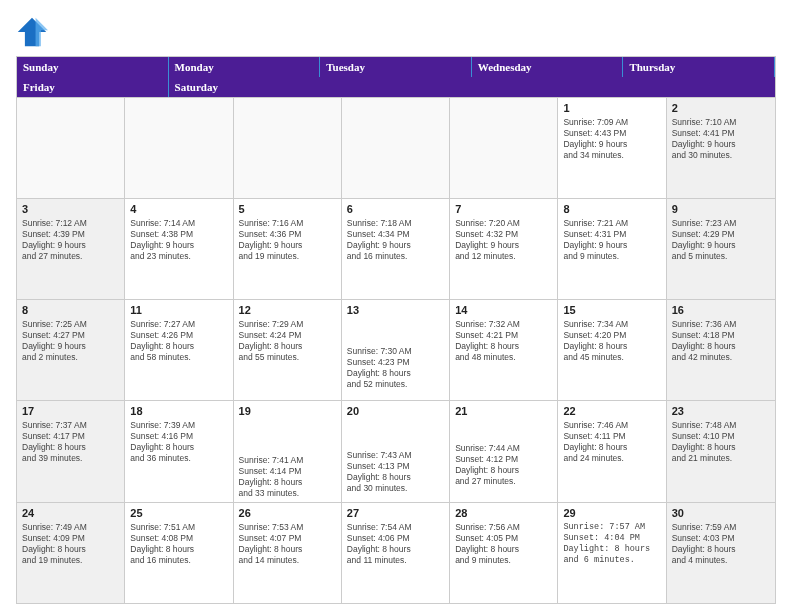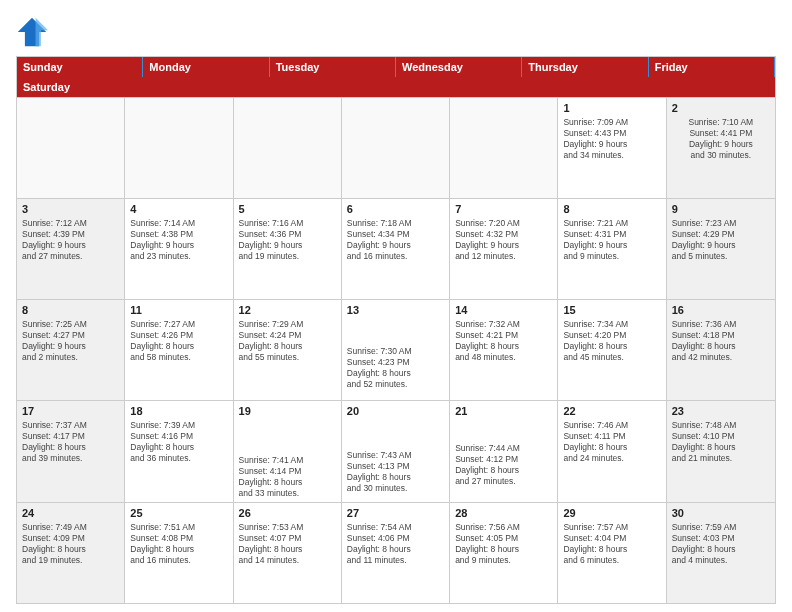--- a/index.html
+++ b/index.html
@@ -68,8 +68,9 @@
     }
     .cal-header {
       display: grid;
-      grid-template-columns: repeat(6, 1fr);
-      background: #b91c1c;
+      grid-template-columns: repeat(5, 1fr);
+      background: #4c1d95;
+      font-family: Liberation Serif, serif;
     }
     .cal-header-cell {
       color: #fff;

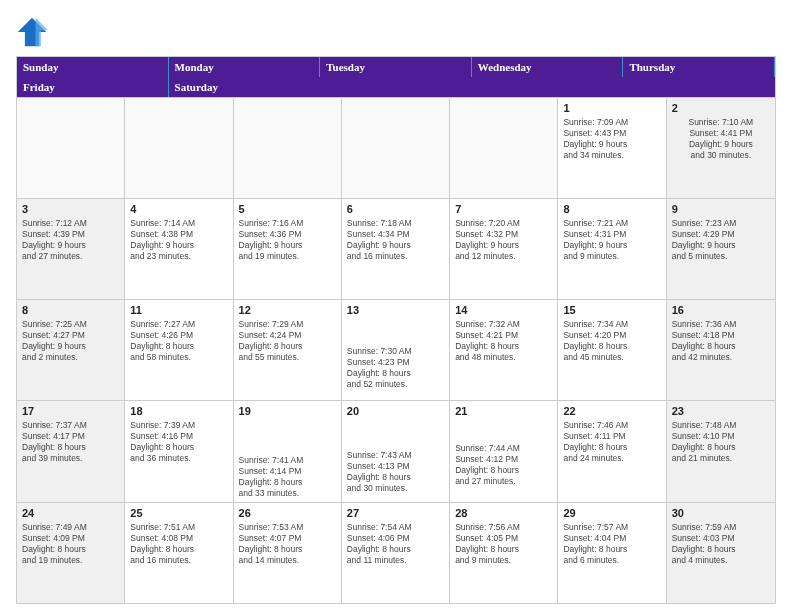--- a/index.html
+++ b/index.html
@@ -162,7 +162,7 @@
           </div>
           <div class="cal-cell shaded">
             <span class="day-num">2</span>
-            <div class="day-info" style="white-space: pre-line; text-align: center;">Sunrise: 7:10 AM
+            <div class="day-info" style="white-space: pre-line;">Sunrise: 7:10 AM
 Sunset: 4:41 PM
 Daylight: 9 hours
 and 30 minutes.</div>

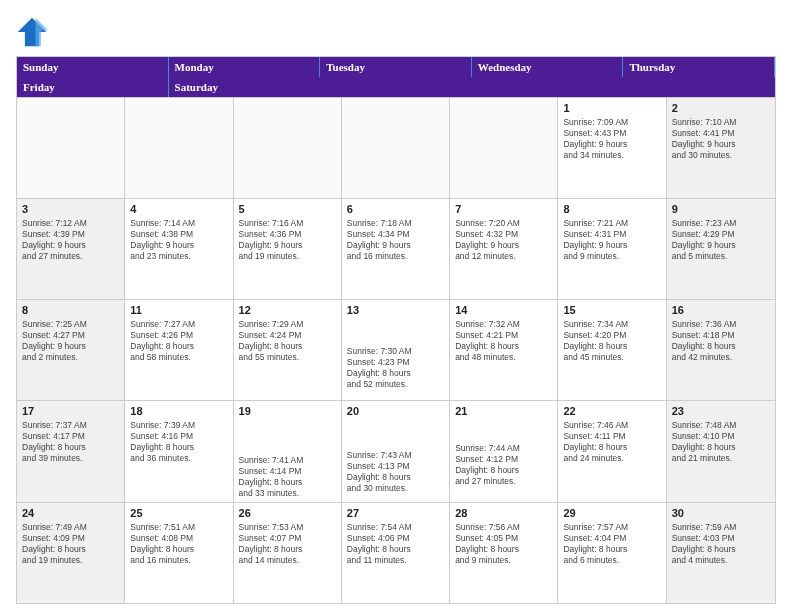--- a/index.html
+++ b/index.html
@@ -359,7 +359,7 @@
           </div>
           <div class="cal-cell">
             <span class="day-num">29</span>
-            <div class="day-info" style="white-space: pre-line;">Sunrise: 7:57 AM
+            <div class="day-info" style="white-space: pre-line; font-family: Liberation Mono, monospace;">Sunrise: 7:57 AM
 Sunset: 4:04 PM
 Daylight: 8 hours
 and 6 minutes.</div>

